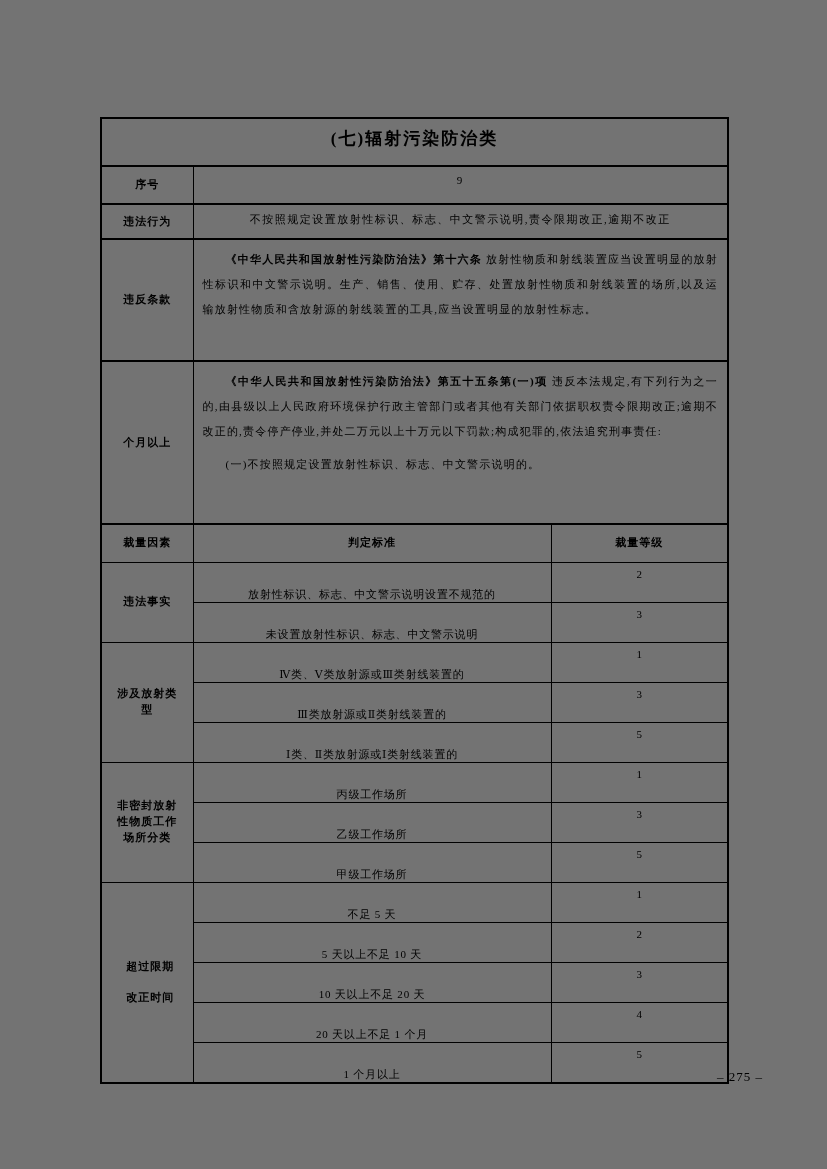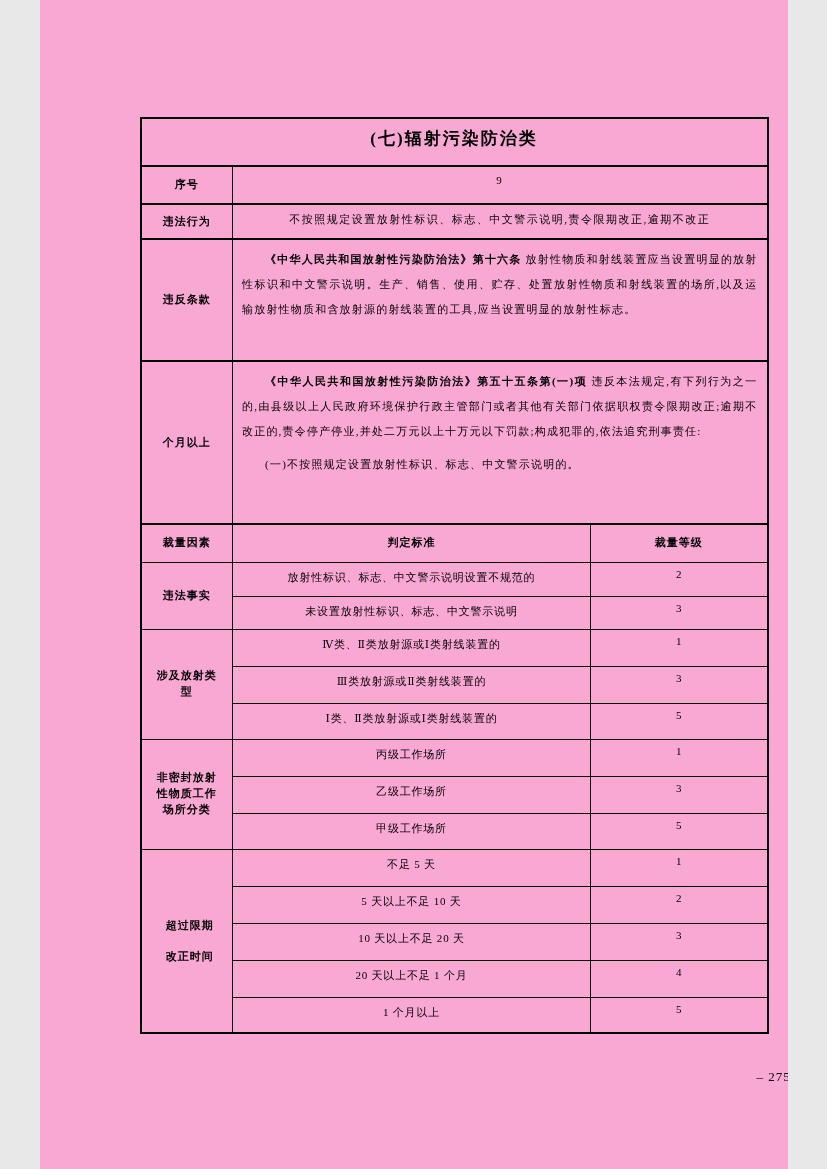--- a/index.html
+++ b/index.html
@@ -5,8 +5,8 @@
   html,body{margin:0;padding:0;background:#e8e8e8;}
   .page{
     position:relative;
-    width:748px;height:1169px;
-    background:#f9a8d4;
+    width:827px;height:1169px;
+    background:#737373;
     font-family:"Liberation Serif","DejaVu Serif",serif;
     color:#000;
     overflow:hidden;

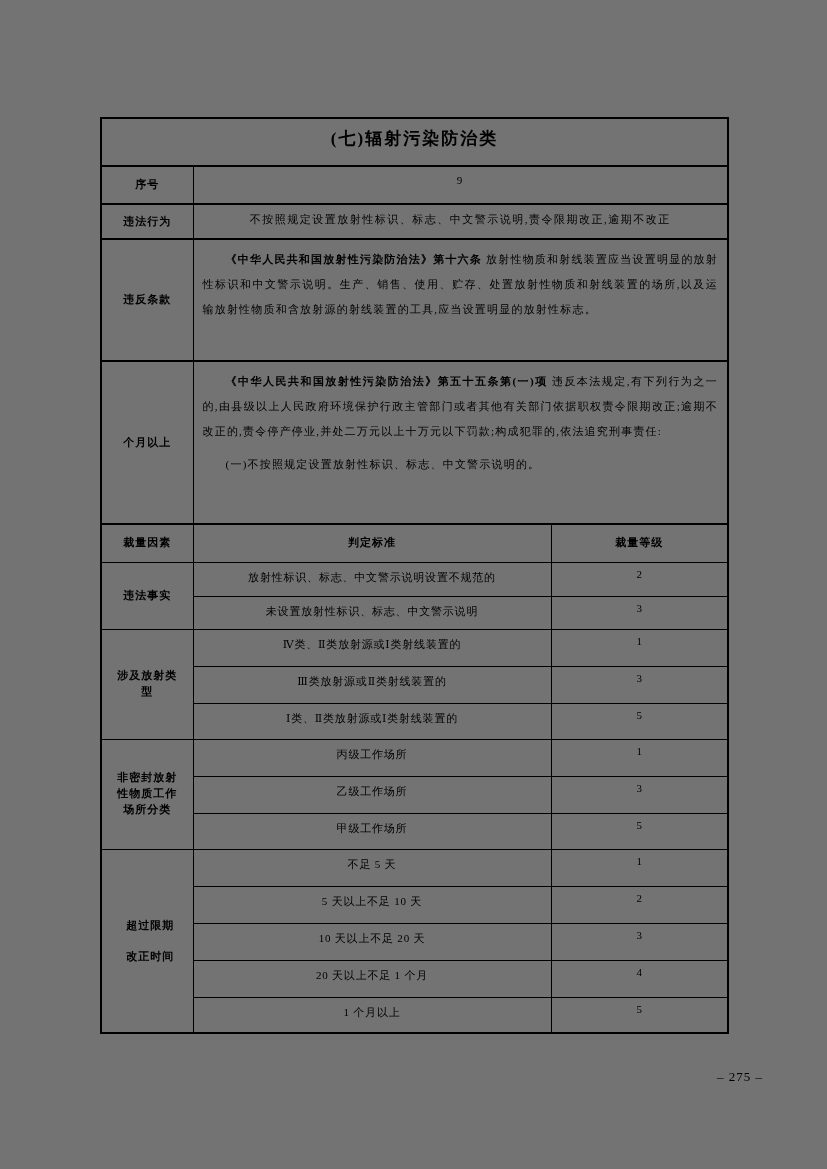--- a/index.html
+++ b/index.html
@@ -68,7 +68,7 @@
   td.std{
     text-align:center;
     vertical-align:top;
-    padding-top:7px;
+    padding-top:24px;
     letter-spacing:0.8px;
   }
   td.grade{

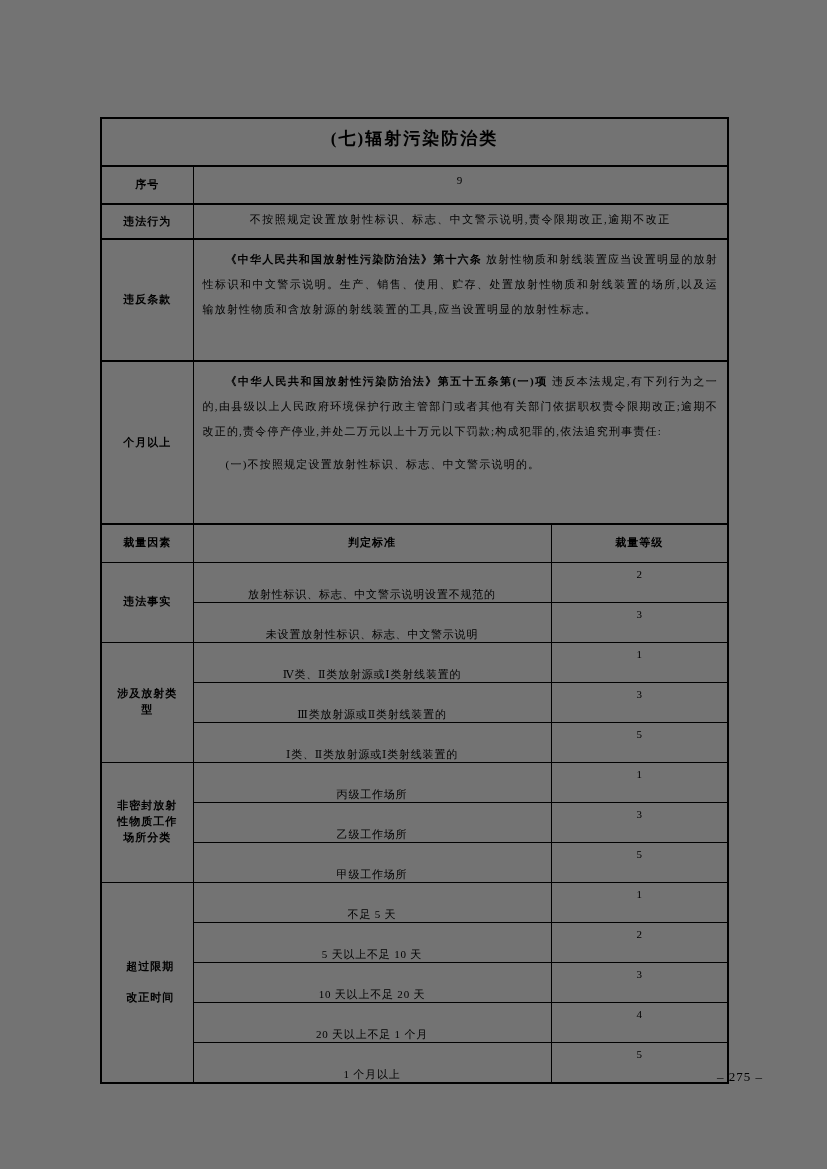--- a/index.html
+++ b/index.html
@@ -147,7 +147,7 @@
     <tr style="height:37px">
       <td rowspan="3" class="label">涉及放射类
 型</td>
-      <td class="std">Ⅳ类、Ⅱ类放射源或Ⅰ类射线装置的</td>
+      <td class="std">Ⅳ类、Ⅴ类放射源或Ⅲ类射线装置的</td>
       <td class="grade">1</td>
     </tr>
     <tr style="height:37px">

